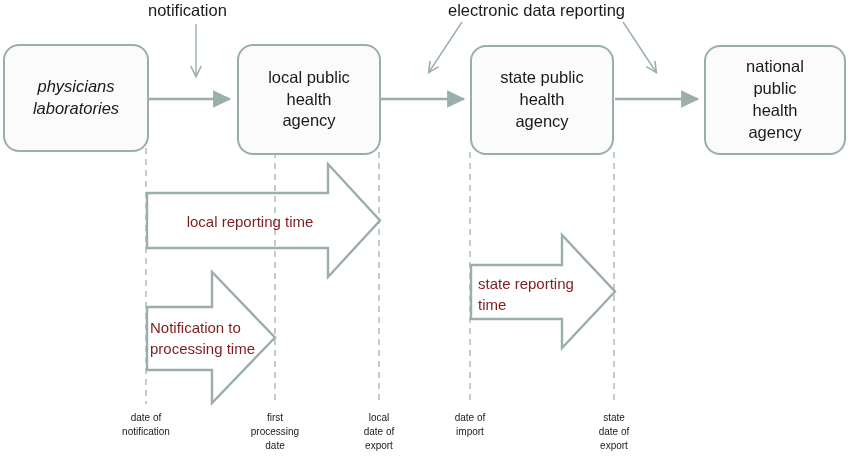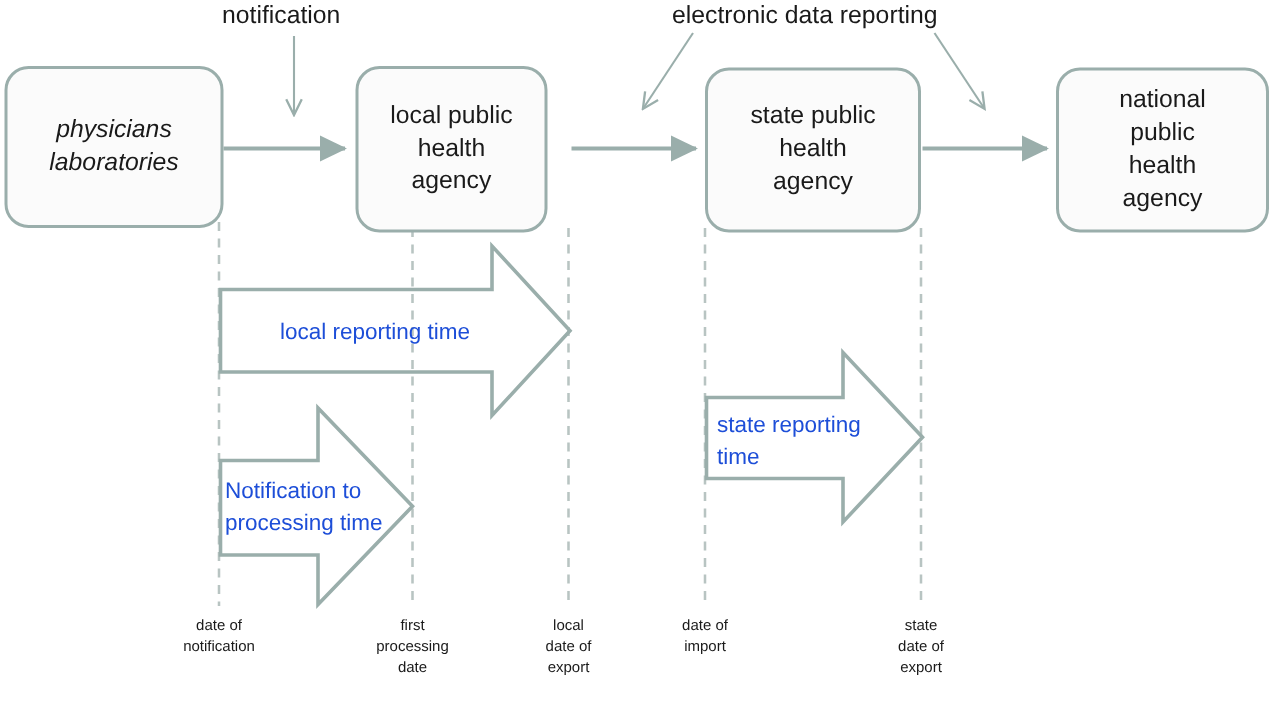--- a/index.html
+++ b/index.html
@@ -114,7 +114,7 @@
     </span>
   </div>
 
-  <div class="node-box" style="left:237px; top:44px; width:128px; height:111px;">
+  <div class="node-box" style="left:237px; top:44px; width:144px; height:111px;">
     <span>
       <span>local public</span>
       <span>health</span>

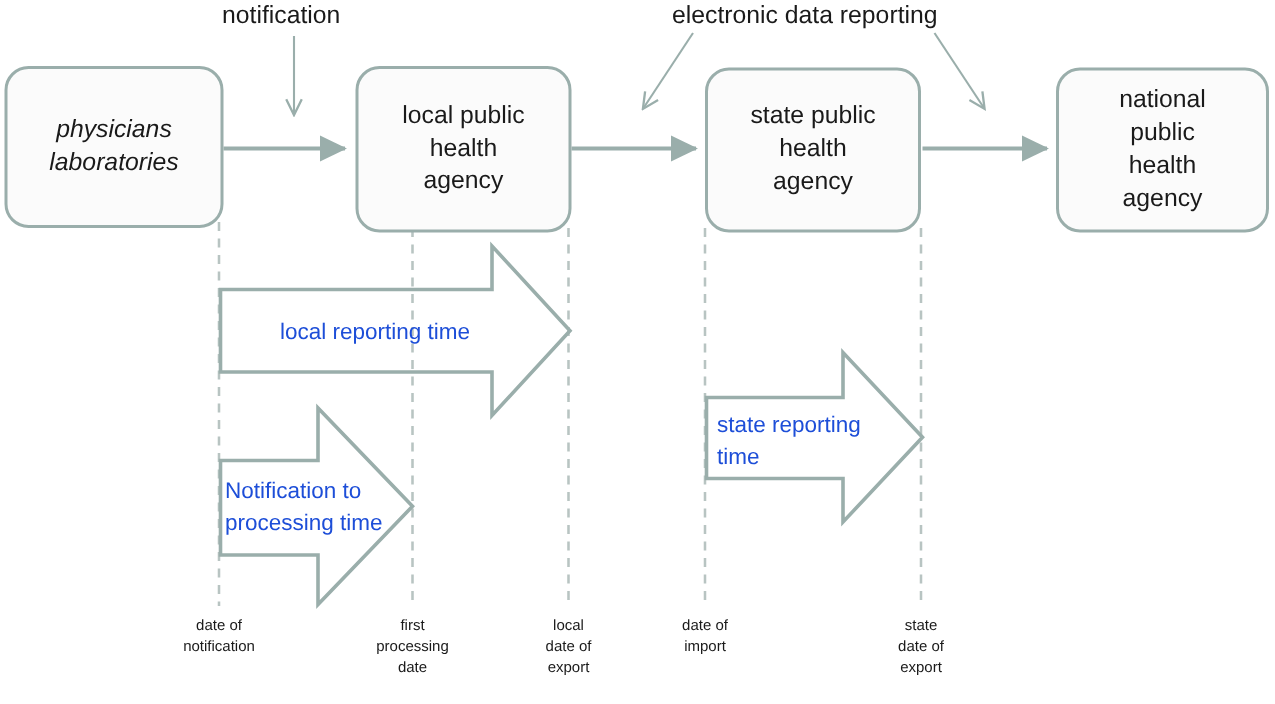--- a/index.html
+++ b/index.html
@@ -57,7 +57,7 @@
   }
   .arrow-text {
     position: absolute;
-    color: #1d4ed8;
+    color: #7f1d1d;
     font-size: 15px;
     line-height: 1.38;
     font-family: "Liberation Sans", sans-serif;

